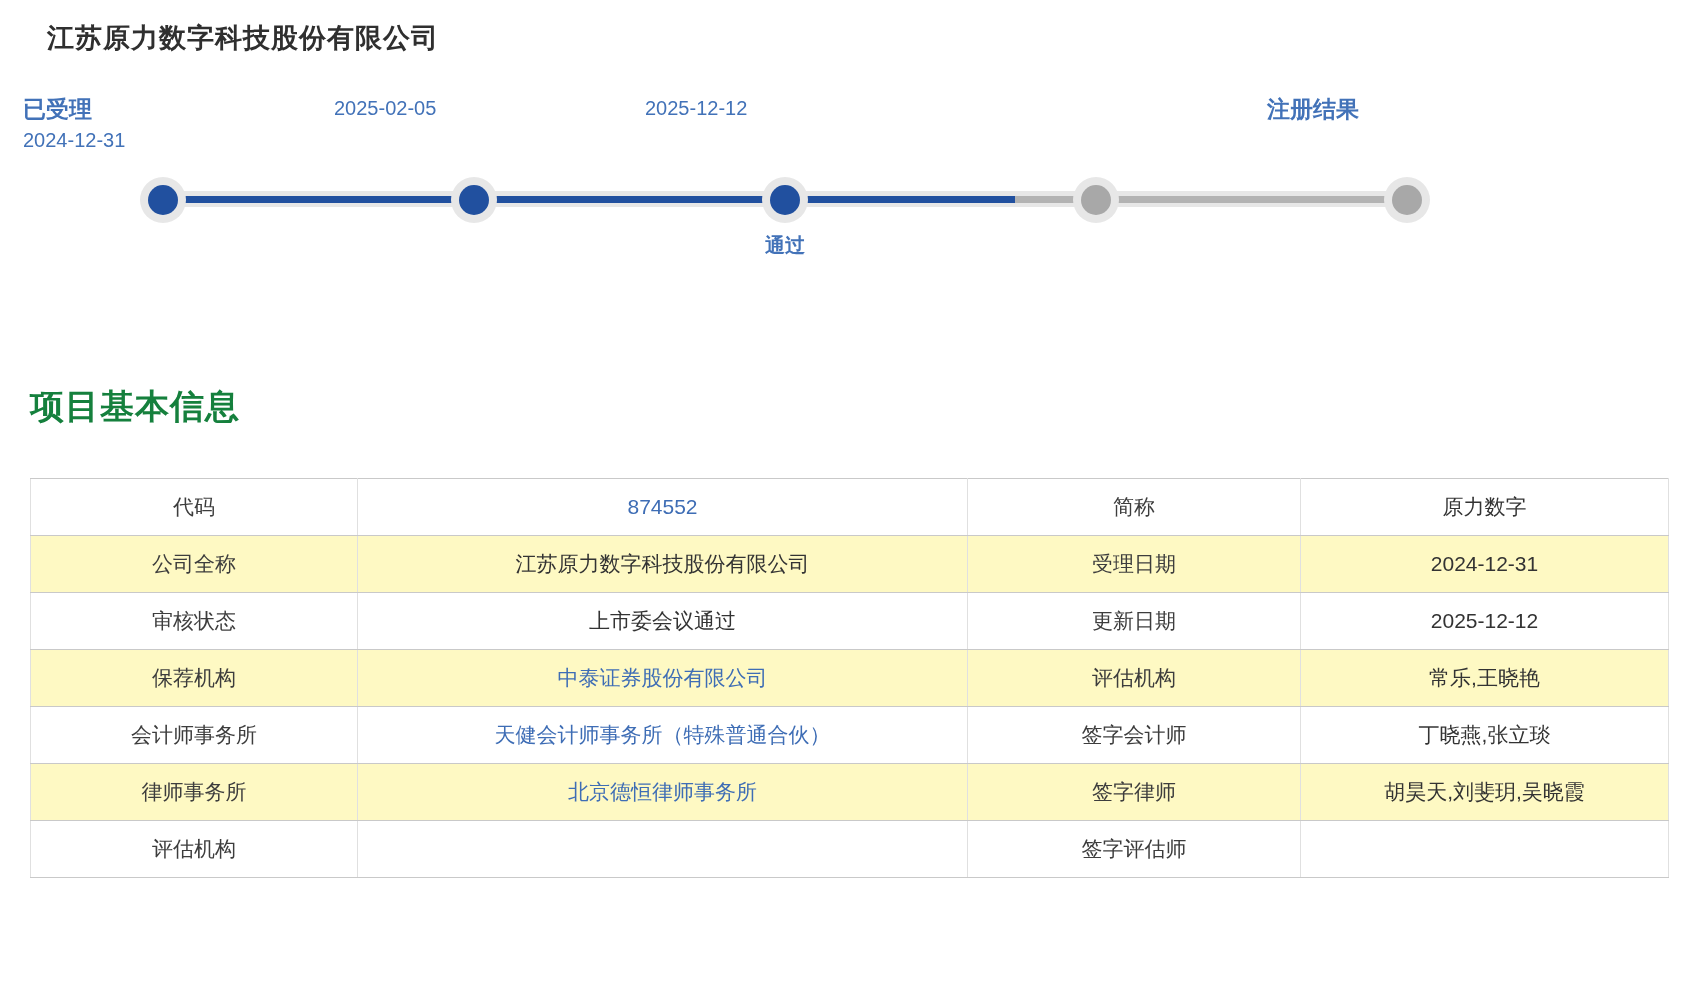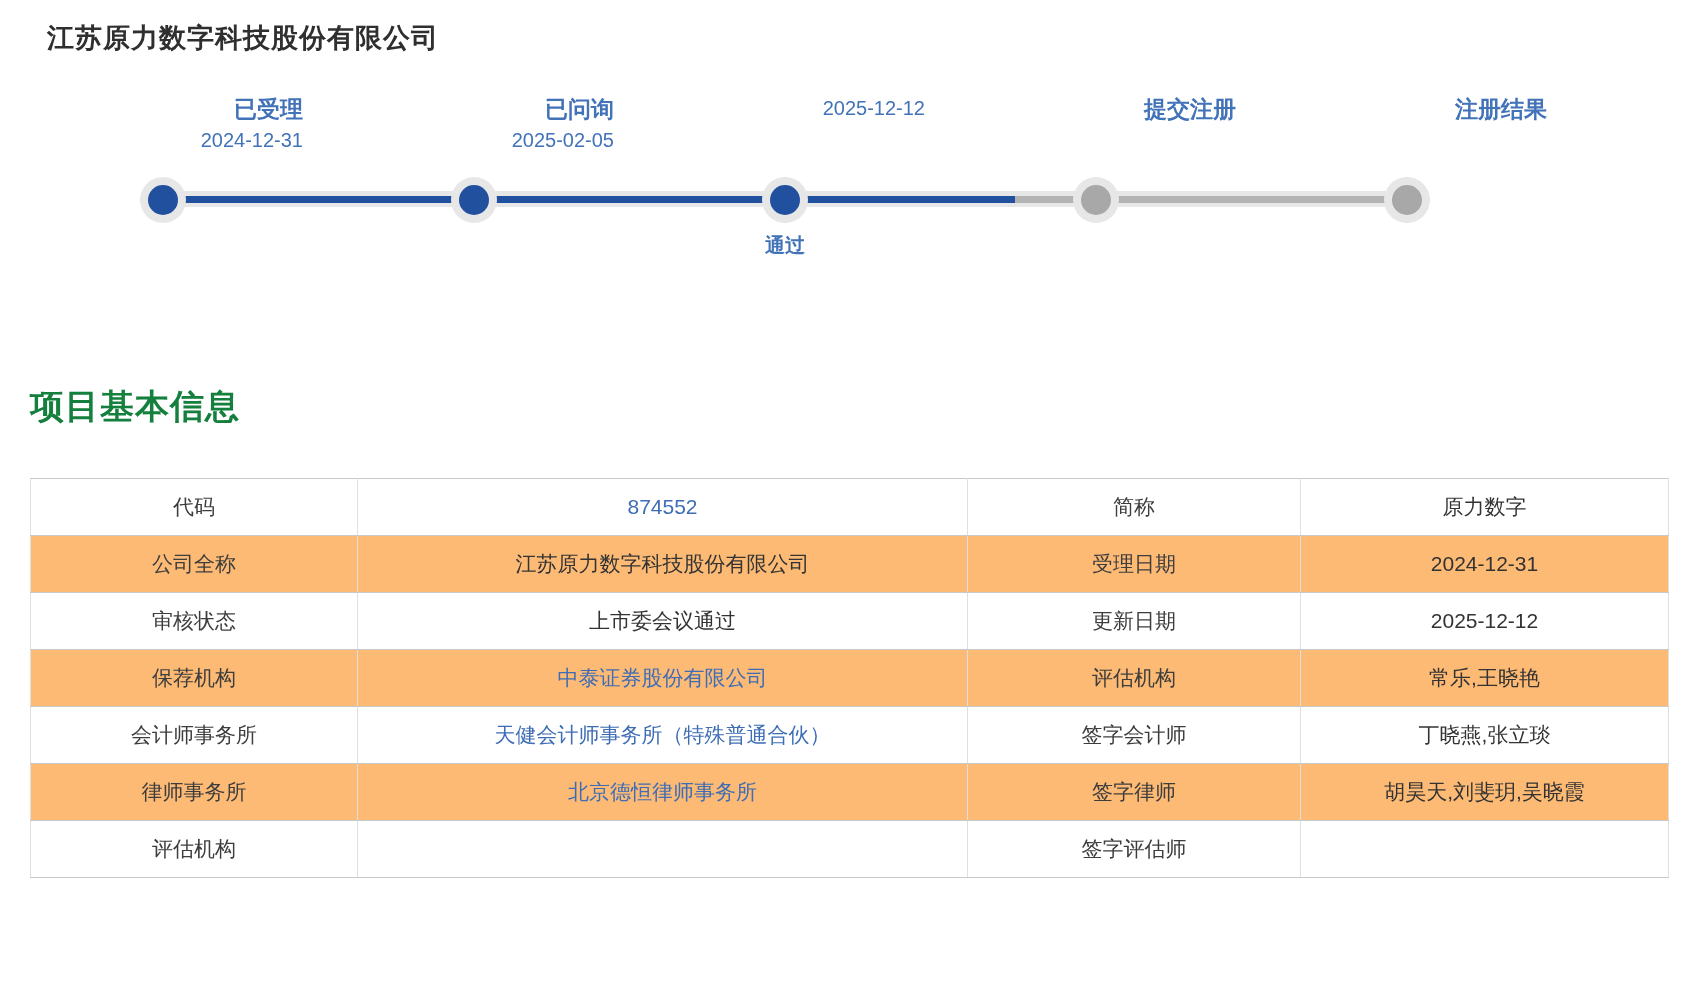--- a/index.html
+++ b/index.html
@@ -13,7 +13,7 @@
 
   
   .timeline { position: absolute; left: 0; top: 0; width: 100%; height: 300px; }
-  .timeline-step { position: absolute; top: 93px; width: 280px; transform: translateX(-50%); text-align: right; }
+  .timeline-step { position: absolute; top: 93px; width: 280px; transform: translateX(-50%); text-align: left; }
   .step-label { font-size: 23px; font-weight: bold; color: #4272b8; line-height: 32px; }
   .step-date  { font-size: 20px; color: #4272b8; line-height: 30px; min-height: 30px; }
 

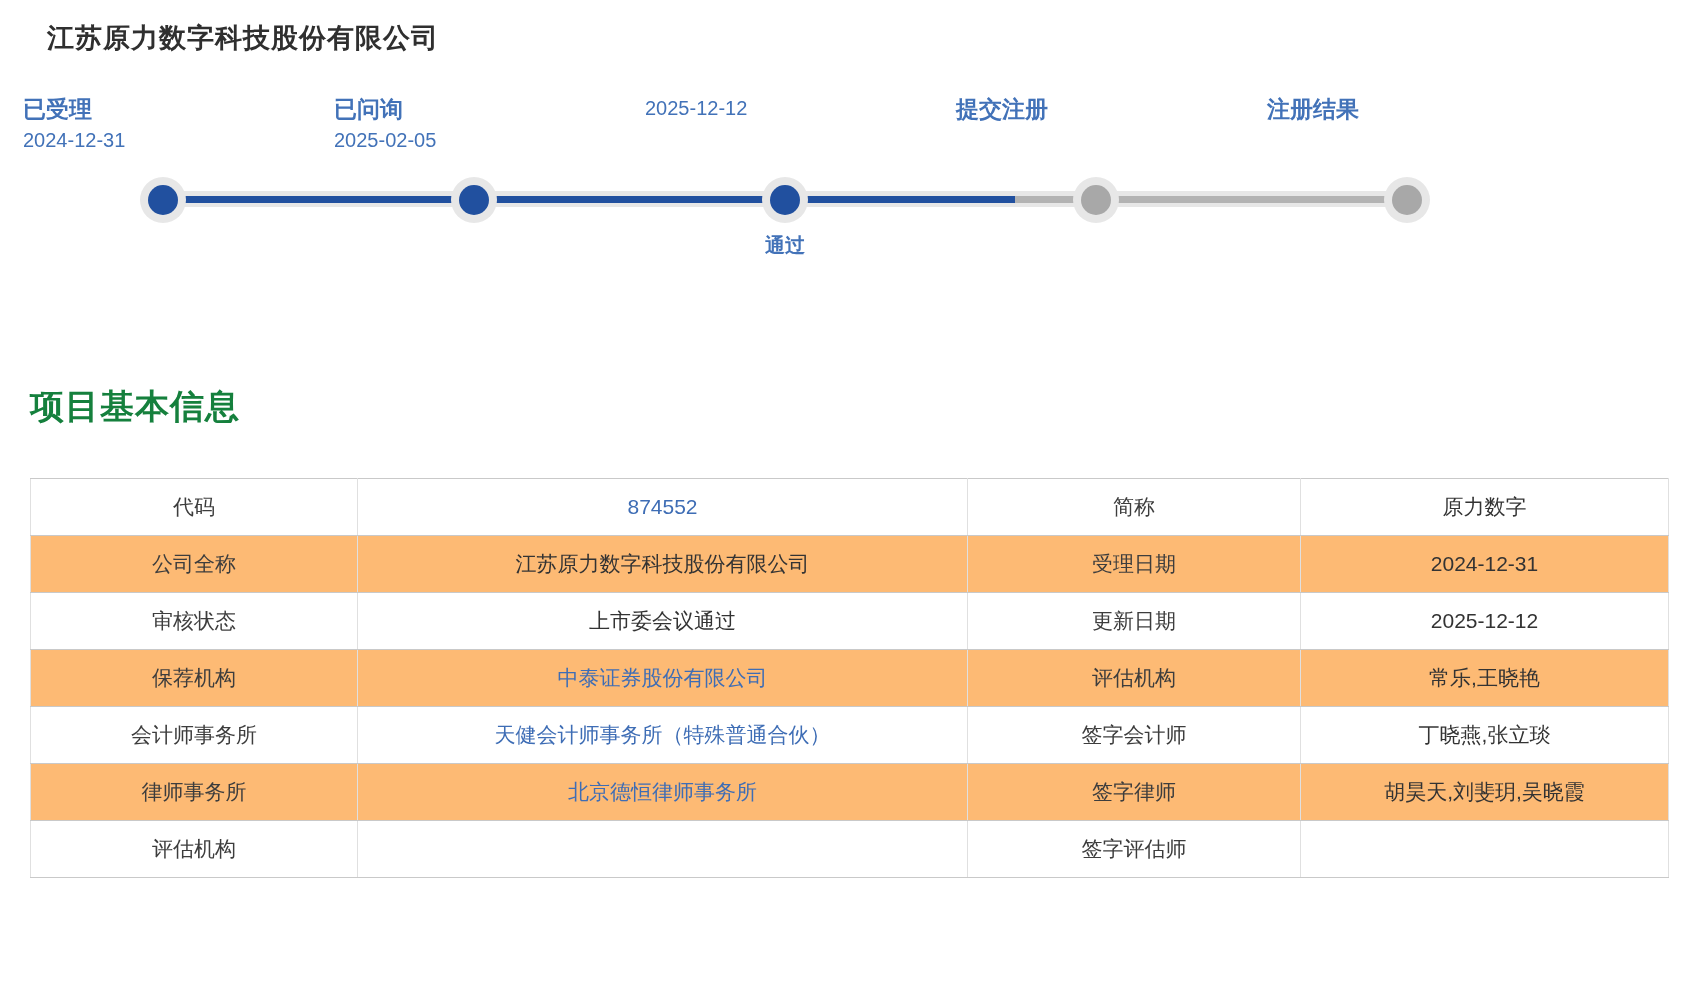--- a/index.html
+++ b/index.html
@@ -74,7 +74,6 @@
       <div class="step-date">2024-12-31</div>
     </div>
     <div class="timeline-step" style="left:474px">
-      <div class="step-label">已问询</div>
       <div class="step-date">2025-02-05</div>
     </div>
     <div class="timeline-step" style="left:785px">

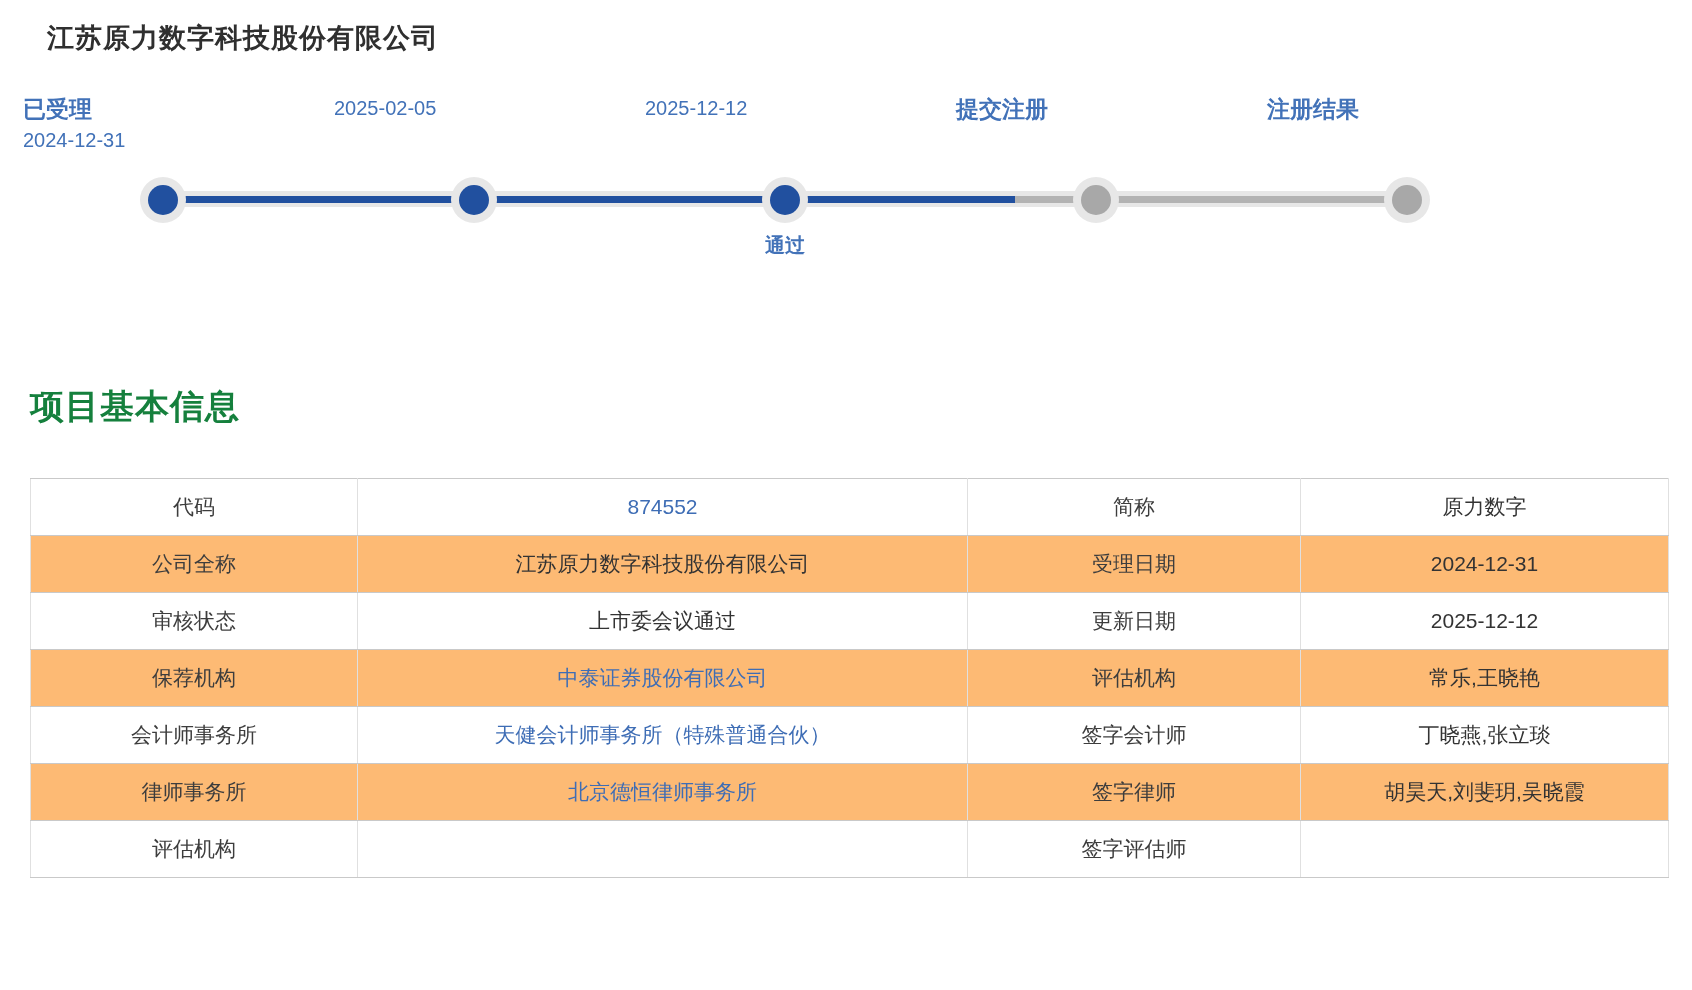--- a/index.html
+++ b/index.html
@@ -80,7 +80,6 @@
       <div class="step-date">2025-12-12</div>
     </div>
     <div class="timeline-step" style="left:1096px">
-      <div class="step-label">提交注册</div>
       <div class="step-date"></div>
     </div>
     <div class="timeline-step" style="left:1407px">

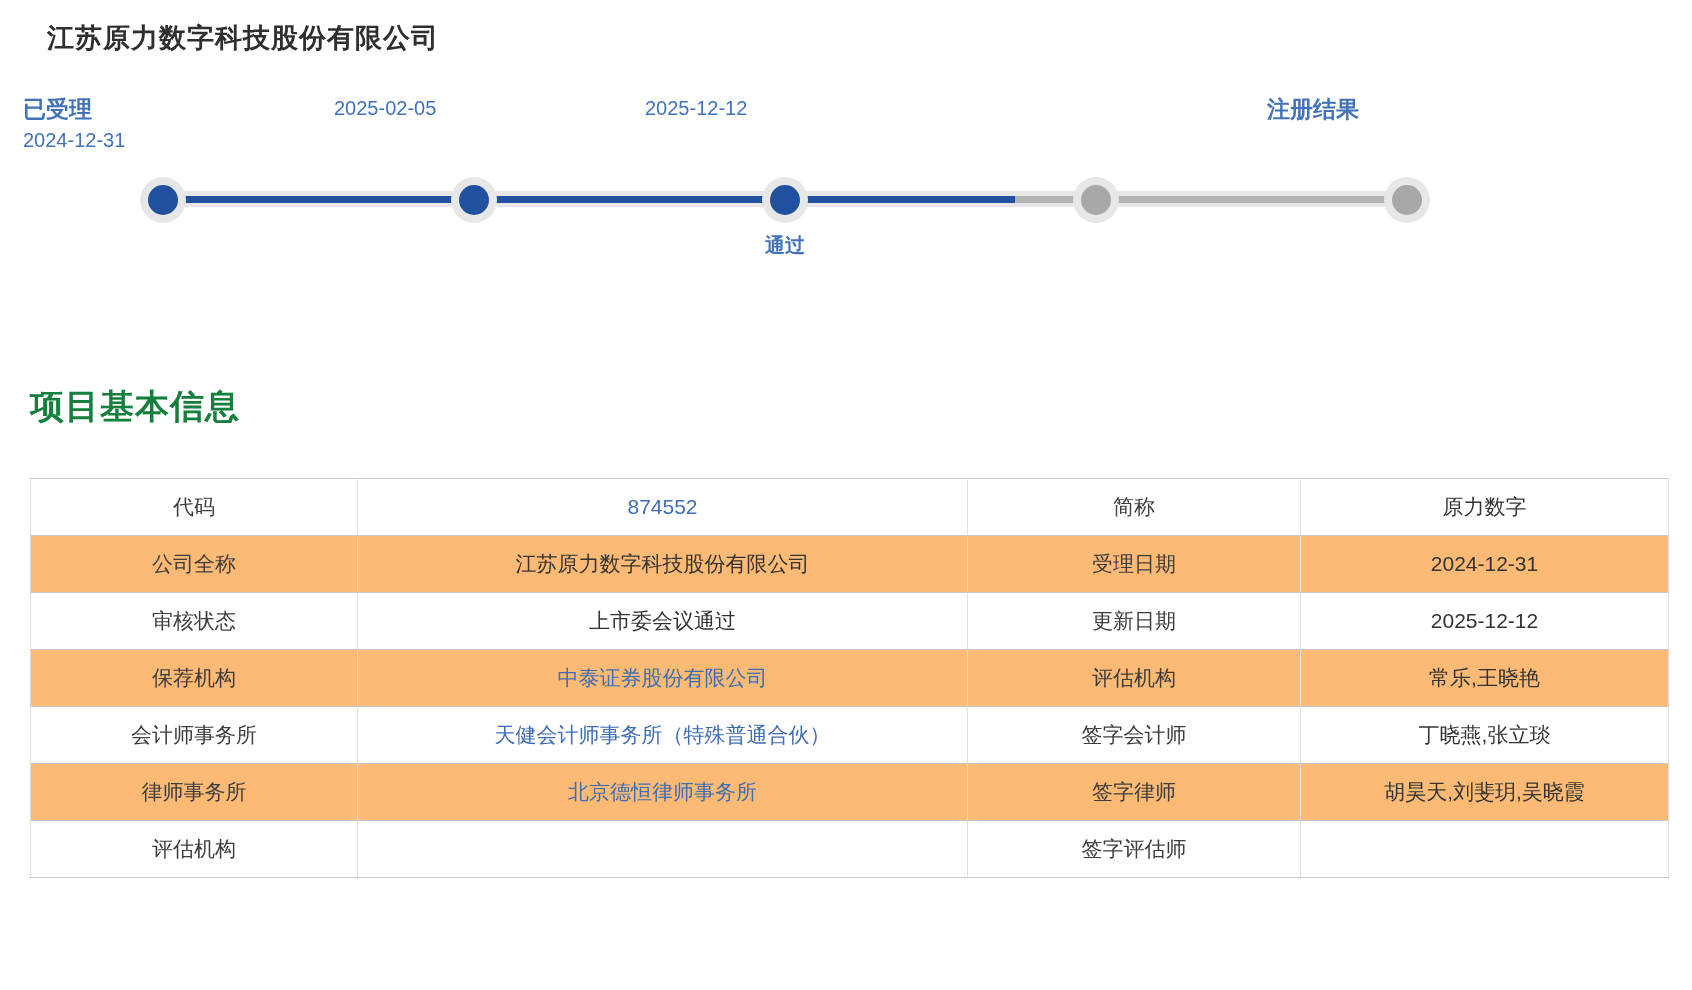--- a/index.html
+++ b/index.html
@@ -56,7 +56,7 @@
     border-left: 1px solid #e0e0e0; border-right: 1px solid #e0e0e0;
     overflow: hidden; white-space: nowrap;
   }
-  .info-table tr.shaded { background: #fdba74; margin-left: 24px; }
+  .info-table tr.shaded { background: #fef9c3; margin-left: 24px; }
   .info-table td.label-cell { color: #3d3d3d; }
   .info-table td.link { color: #3e6db5; cursor: pointer; }
 </style>

